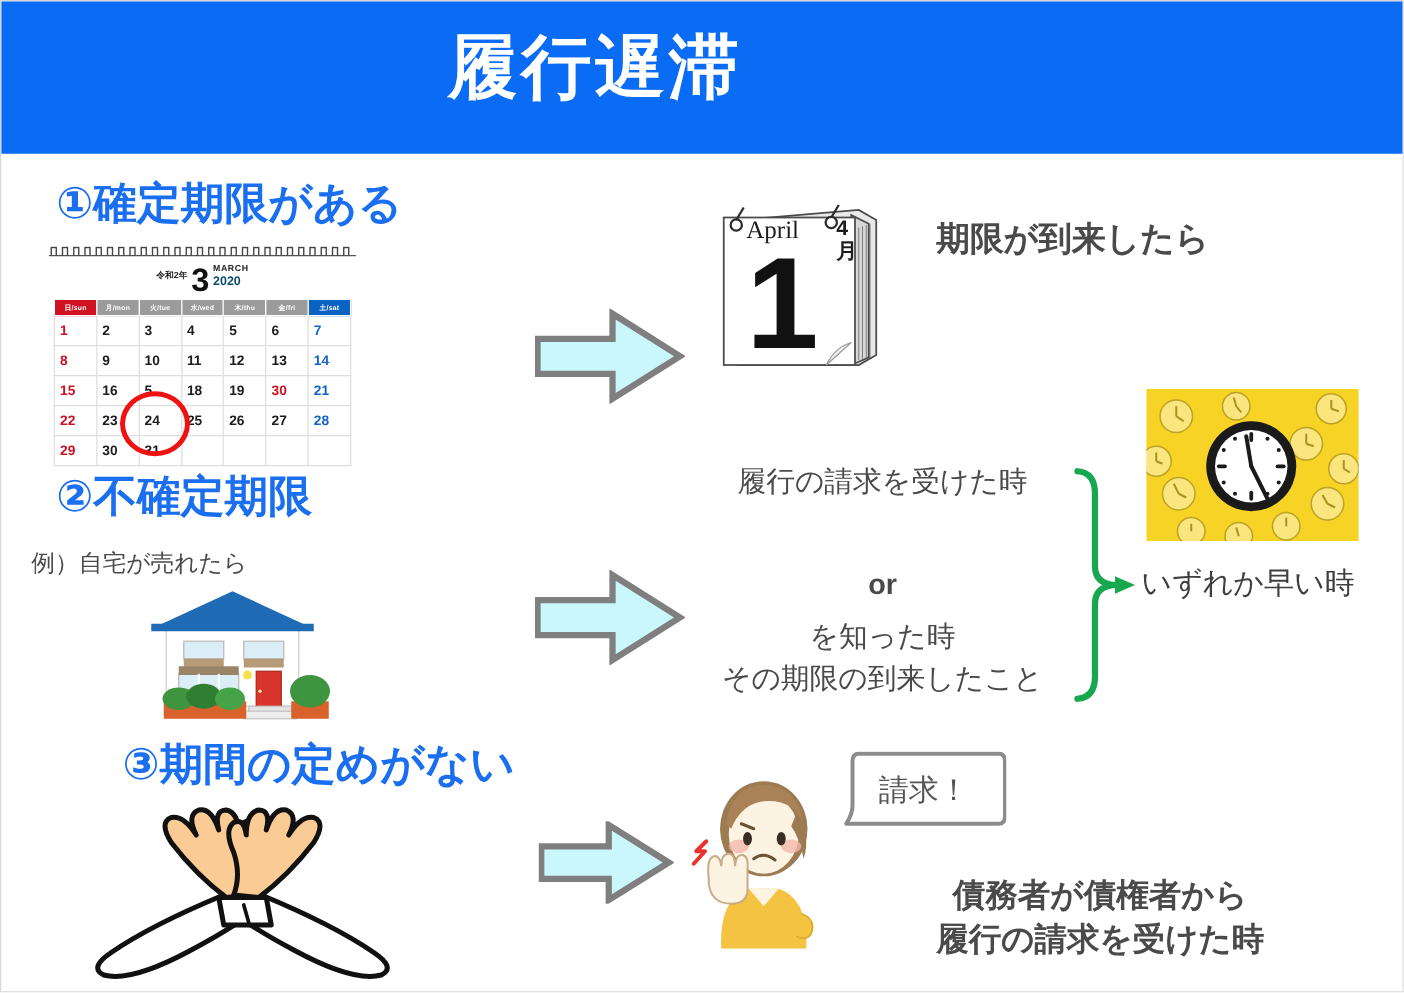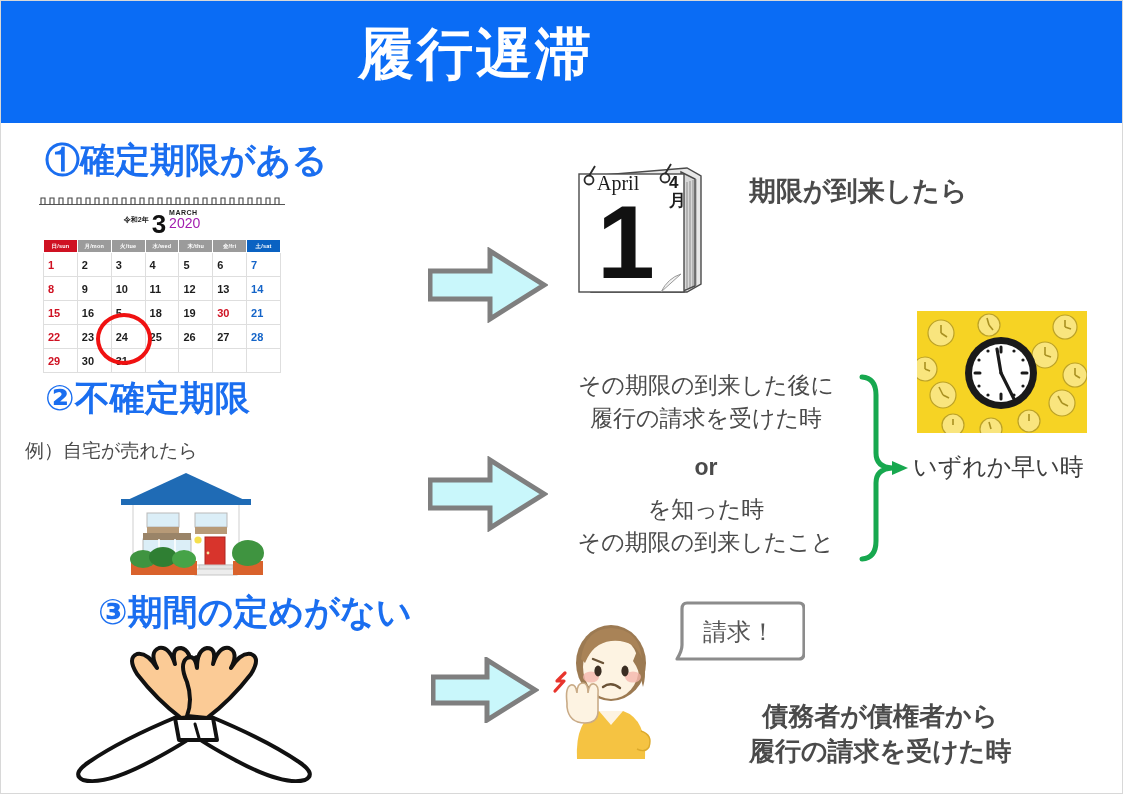--- a/index.html
+++ b/index.html
@@ -50,7 +50,7 @@
     white-space: nowrap;
     line-height: 1.1;
   }
-  #heading-1 { left: 44px; top: 143px; font-size: 35px; font-family: Liberation Mono, monospace; }
+  #heading-1 { left: 44px; top: 143px; font-size: 35px; }
   #heading-2 { left: 44px; top: 378px; font-size: 35px; }
   #heading-3 { left: 57px; top: 592px; font-size: 35px; margin-left: 40px; }
 

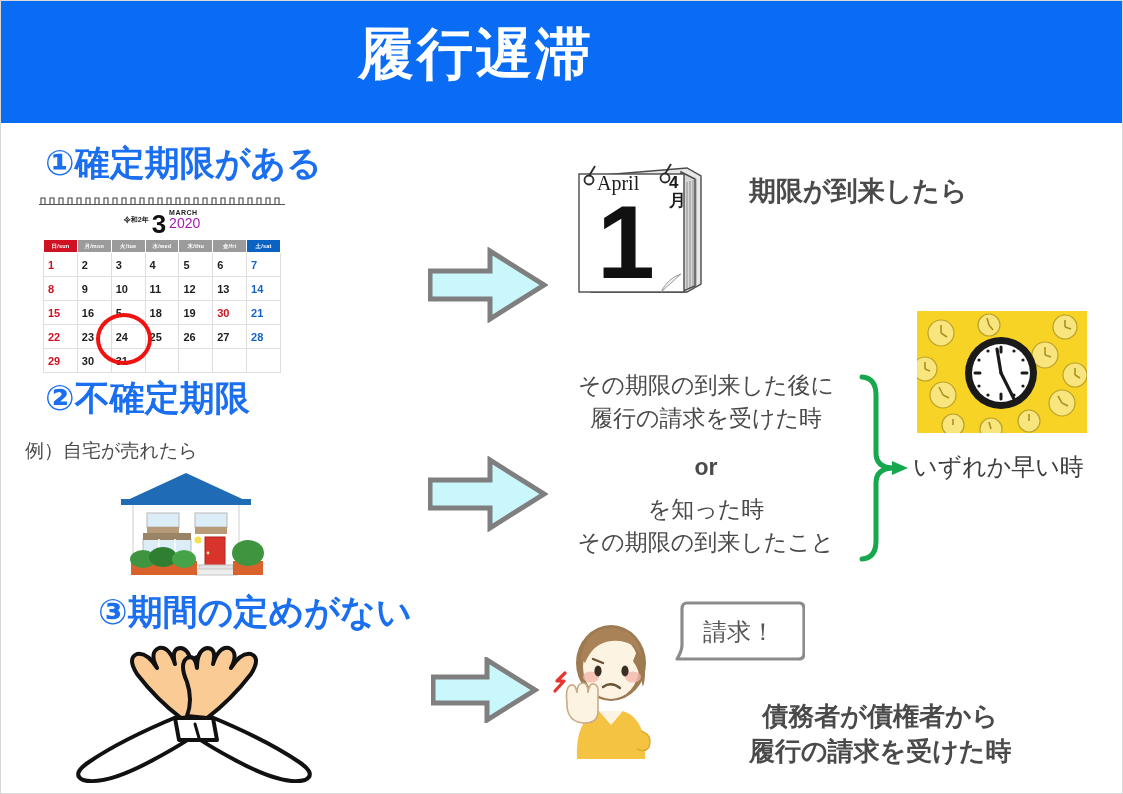--- a/index.html
+++ b/index.html
@@ -135,7 +135,7 @@
     vertical-align: 3px;
   }
   .cal-month-en .m { font-size: 7px; font-weight: bold; color:#222; letter-spacing: .5px; display:block; line-height: 8px;}
-  .cal-month-en .y { font-size: 14px; font-weight: normal; color:#a21caf; display:block; line-height: 12px;}
+  .cal-month-en .y { font-size: 10px; font-weight: bold; color:#0c4a6e; display:block; line-height: 12px;}
 
   table.cal-grid {
     position: absolute;

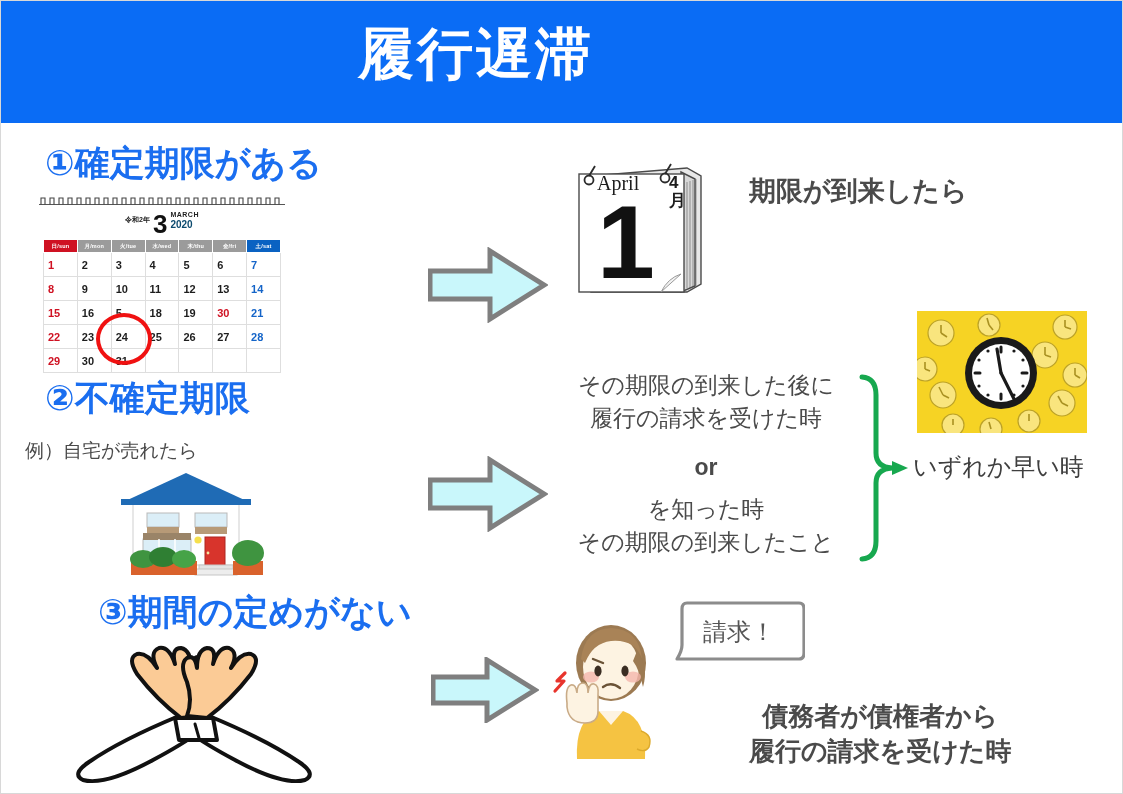--- a/index.html
+++ b/index.html
@@ -435,7 +435,6 @@
   </svg>
 
   <div class="mid-text" id="text-after-arrival">
-    <div>その期限の到来した後に</div>
     <div>履行の請求を受けた時</div>
   </div>
   <div class="mid-text" id="text-or">or</div>

